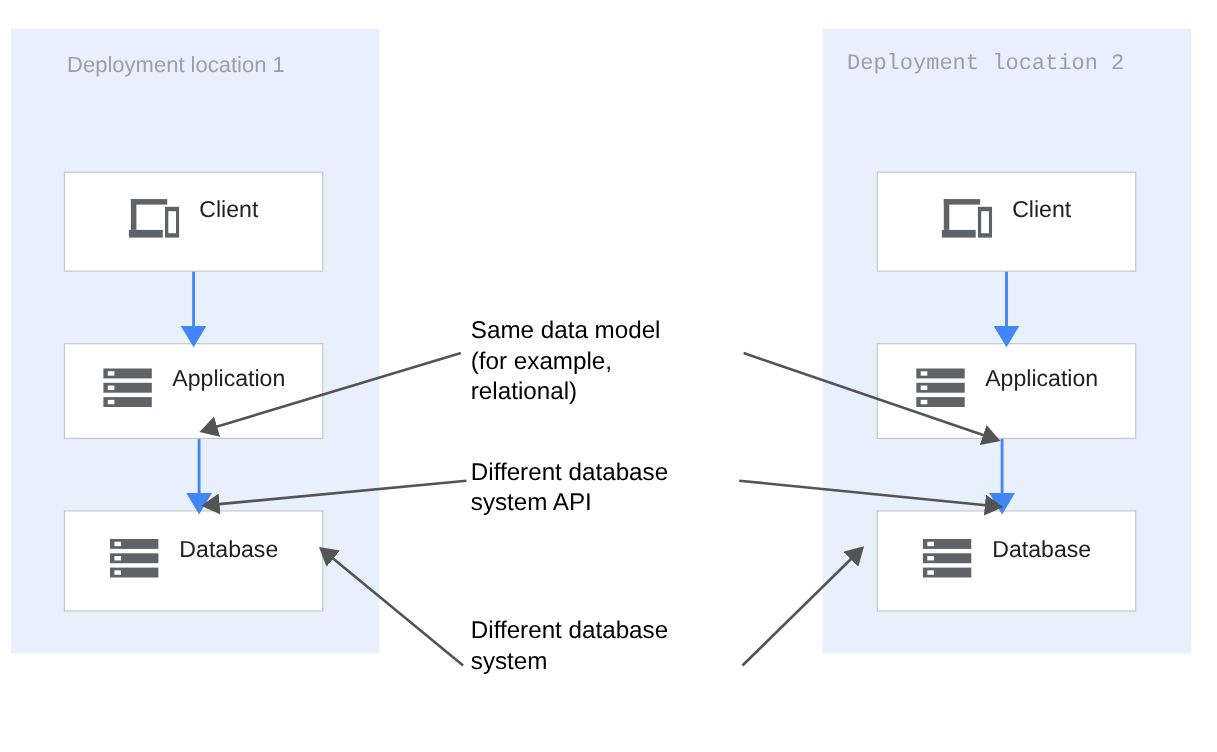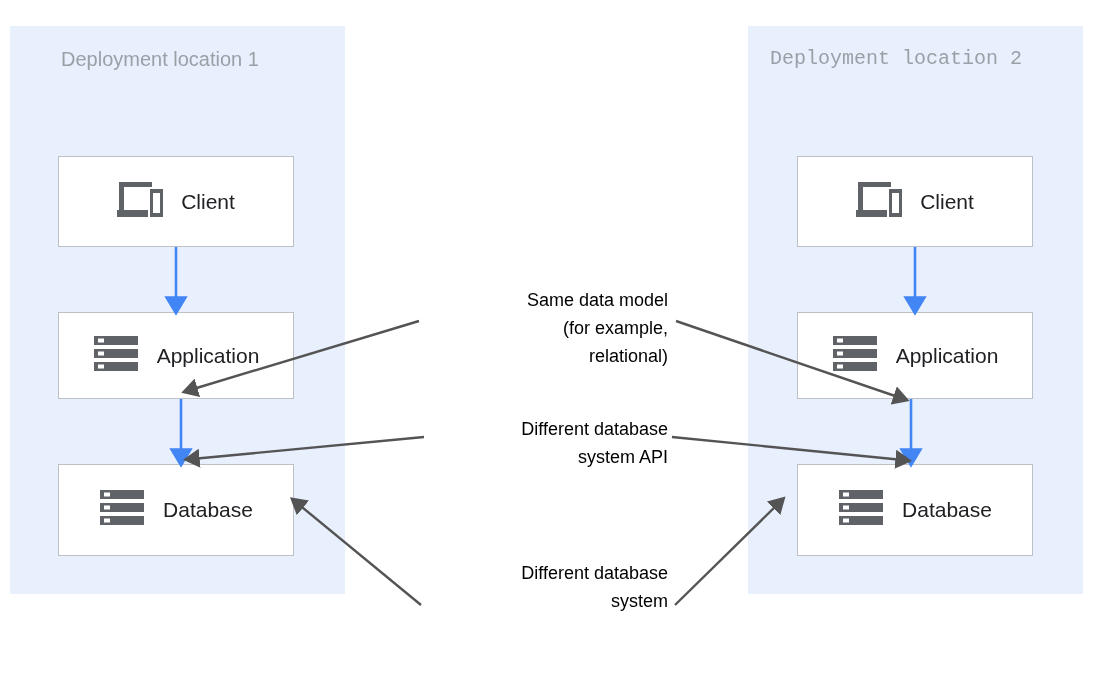--- a/index.html
+++ b/index.html
@@ -32,7 +32,7 @@
     justify-content:center;
   }
   .node-inner{
-    display:flex;align-items:center;gap:18px;
+    display:flex;gap:18px;
   }
   .node-label{
     font-size:21px;

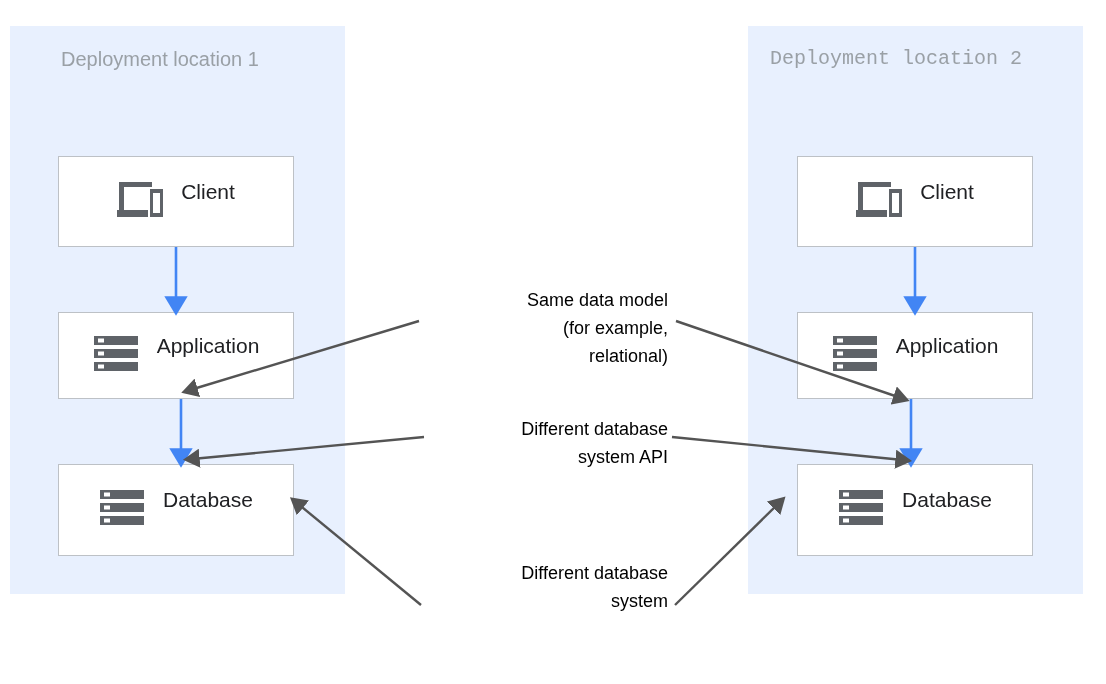--- a/index.html
+++ b/index.html
@@ -49,8 +49,8 @@
 
   .annot{
     position:absolute;
-    text-align:right;
-    font-size:18px;
+    text-align:left;
+    font-size:22px;
     line-height:28px;
     color:#000000;
     white-space:pre-line;

